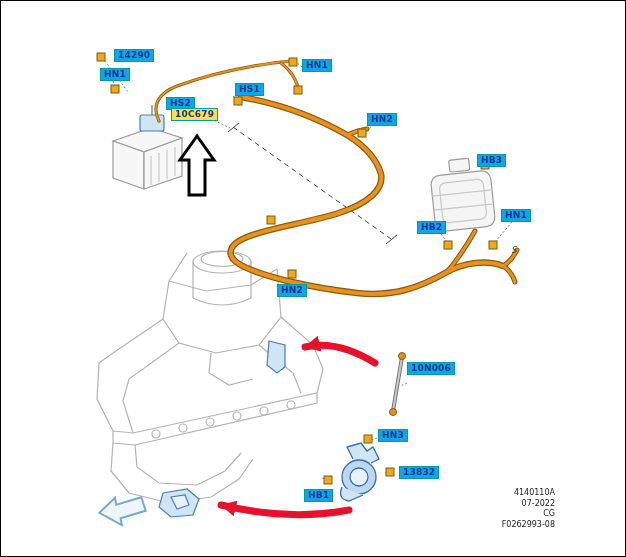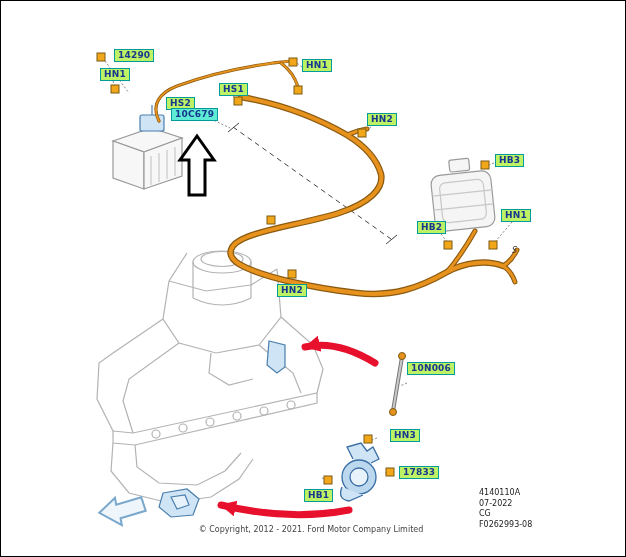--- a/index.html
+++ b/index.html
@@ -11,7 +11,7 @@
   .artwork { position:absolute; left:0; top:0; width:626px; height:557px; }
   .callout {
     position:absolute; font-size:9px; font-weight:bold; line-height:11px;
-    color:#16388E; background:#bef264; border:1px solid #009B9B;
+    color:#16388E; background:#0ea5e9; border:1px solid #009B9B;
     padding:0 3px; height:13px; box-sizing:border-box; white-space:nowrap;
     letter-spacing:0.2px;
   }

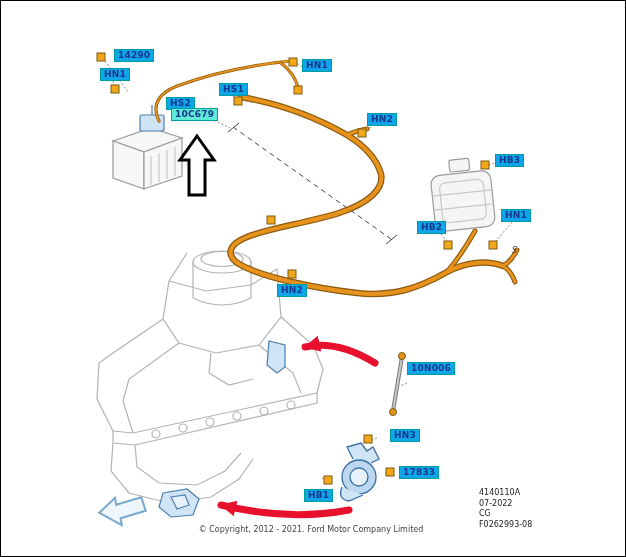--- a/index.html
+++ b/index.html
@@ -171,7 +171,7 @@
   <div class="callout" style="left:113px;top:48px">14290</div>
   <div class="callout" style="left:99px;top:67px">HN1</div>
   <div class="callout" style="left:165px;top:96px">HS2</div>
-  <div class="callout" style="left:218px;top:82px">HS1</div>
+  <div class="callout" style="left:234px;top:82px">HS1</div>
   <div class="callout" style="left:301px;top:58px">HN1</div>
   <div class="callout" style="left:366px;top:112px">HN2</div>
   <div class="callout" style="left:494px;top:153px">HB3</div>

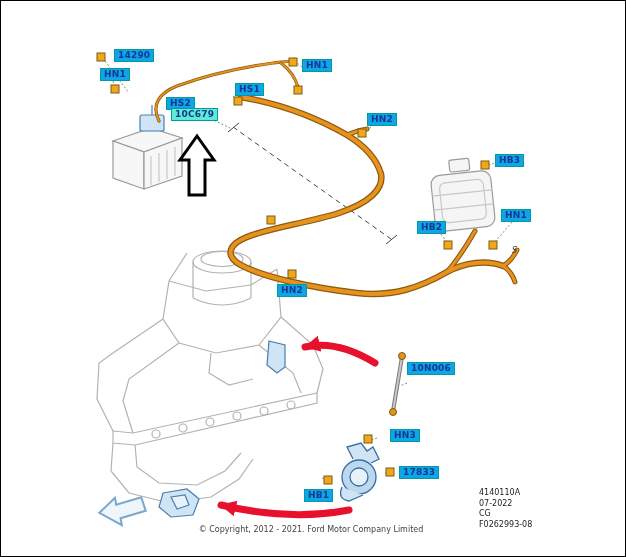--- a/index.html
+++ b/index.html
@@ -15,7 +15,7 @@
     padding:0 3px; height:13px; box-sizing:border-box; white-space:nowrap;
     letter-spacing:0.2px;
   }
-  .callout.highlight { background:#5eead4; }
+  .callout.highlight { background:#fde047; }
   .footer-block {
     position:absolute; left:478px; top:487px; width:76px; text-align:left;
     font-size:8px; line-height:10.5px; color:#222;

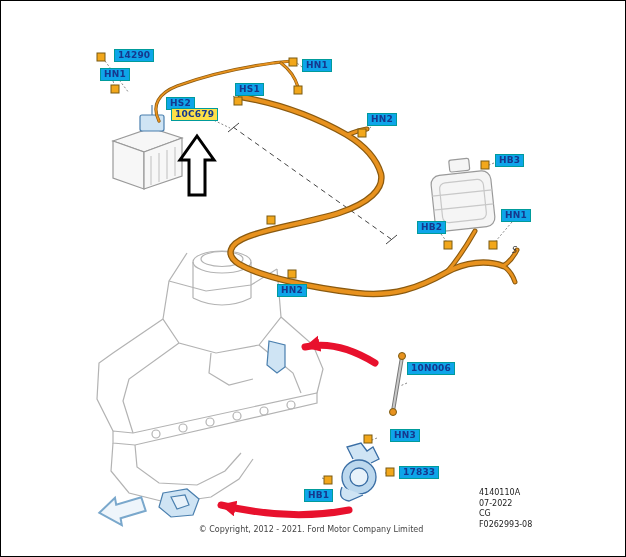--- a/index.html
+++ b/index.html
@@ -174,7 +174,7 @@
   <div class="callout" style="left:234px;top:82px">HS1</div>
   <div class="callout" style="left:301px;top:58px">HN1</div>
   <div class="callout" style="left:366px;top:112px">HN2</div>
-  <div class="callout" style="left:494px;top:153px">HB3</div>
+  <div class="callout" style="left:476px;top:153px">HB3</div>
   <div class="callout" style="left:416px;top:220px">HB2</div>
   <div class="callout" style="left:500px;top:208px">HN1</div>
   <div class="callout" style="left:276px;top:283px">HN2</div>

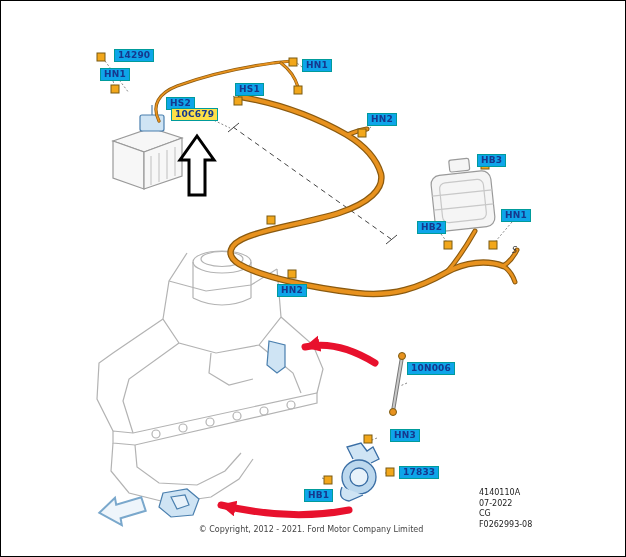--- a/index.html
+++ b/index.html
@@ -180,7 +180,7 @@
   <div class="callout" style="left:276px;top:283px">HN2</div>
   <div class="callout highlight" style="left:170px;top:107px">10C679</div>
   <div class="callout" style="left:406px;top:361px">10N006</div>
-  <div class="callout" style="left:389px;top:428px">HN3</div>
+  <div class="callout" style="left:377px;top:428px">HN3</div>
   <div class="callout" style="left:303px;top:488px">HB1</div>
   <div class="callout" style="left:398px;top:465px">17833</div>
 

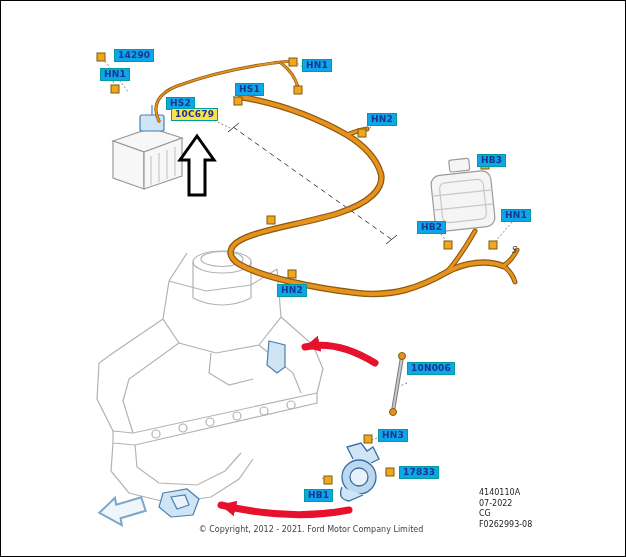--- a/index.html
+++ b/index.html
@@ -182,7 +182,7 @@
   <div class="callout" style="left:406px;top:361px">10N006</div>
   <div class="callout" style="left:377px;top:428px">HN3</div>
   <div class="callout" style="left:303px;top:488px">HB1</div>
-  <div class="callout" style="left:398px;top:465px">17833</div>
+  <div class="callout" style="left:398px;top:465px">13832</div>
 
   <div class="footer-block">
     <div>4140110A</div>

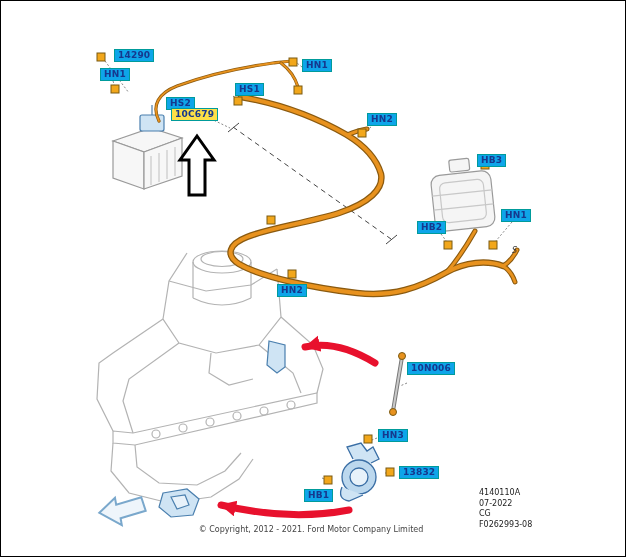--- a/index.html
+++ b/index.html
@@ -17,7 +17,7 @@
   }
   .callout.highlight { background:#fde047; }
   .footer-block {
-    position:absolute; left:478px; top:487px; width:76px; text-align:left;
+    position:absolute; left:478px; top:487px; width:76px; text-align:right;
     font-size:8px; line-height:10.5px; color:#222;
   }
   .copyright {

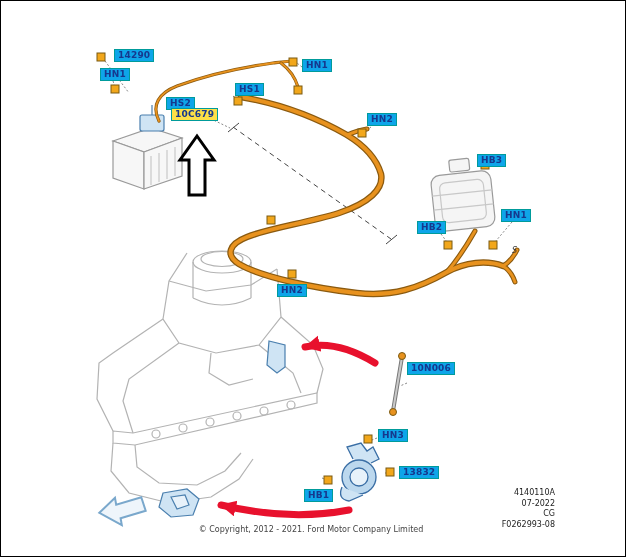--- a/index.html
+++ b/index.html
@@ -191,7 +191,6 @@
     <div>F0262993-08</div>
   </div>
 
-  <div class="copyright">© Copyright, 2012 - 2021. Ford Motor Company Limited</div>
 </div>
 
 </body></html>

